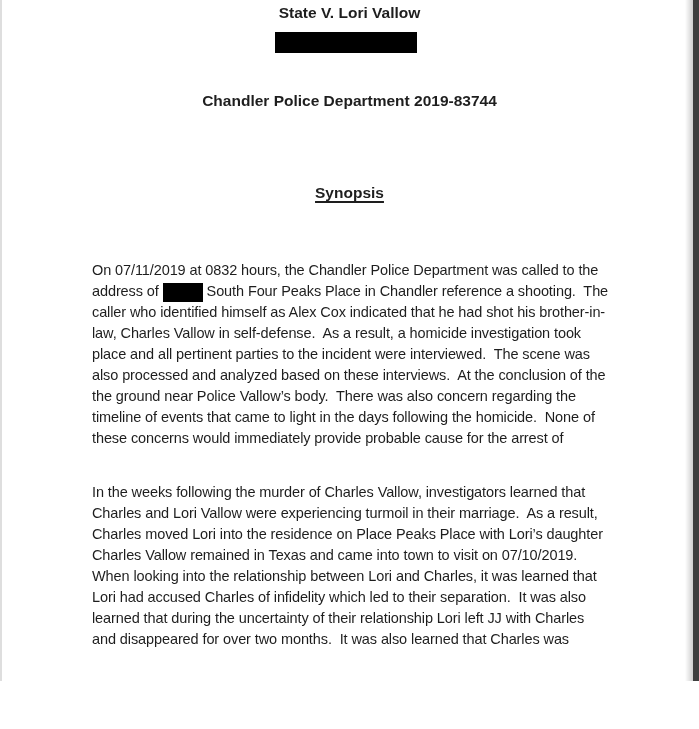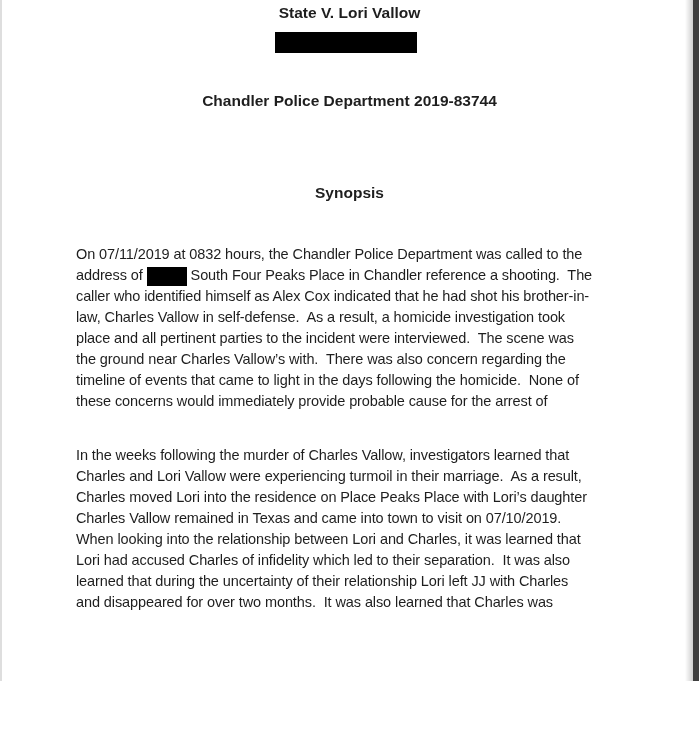--- a/index.html
+++ b/index.html
@@ -48,6 +48,7 @@
   .dept-line    { top: 91px; }
   .section-heading {
     top: 183px;
+    text-decoration: underline;
     text-decoration-thickness: 2px;
     text-underline-offset: 3px;
   }

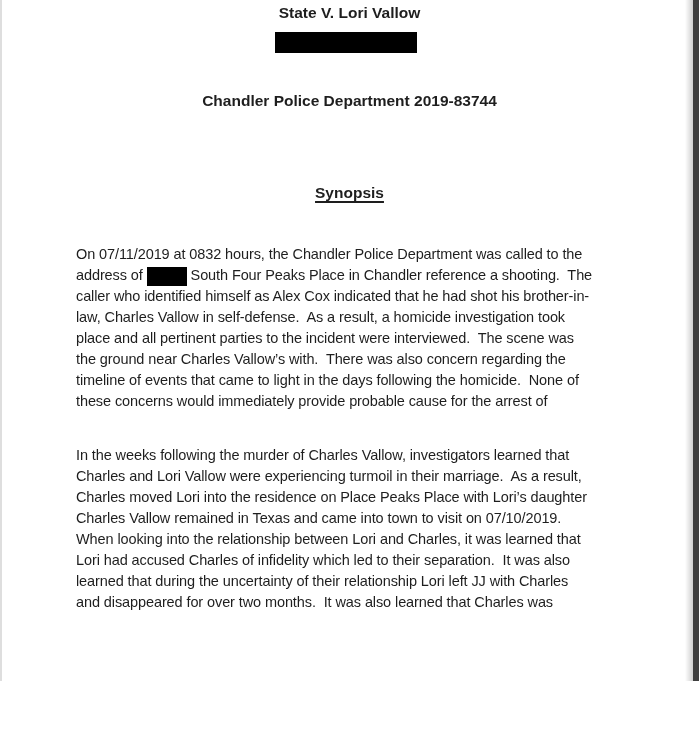--- a/index.html
+++ b/index.html
@@ -66,7 +66,7 @@
     top: 244px;
     width: 560px;
   }
-  .paragraph { margin: 0; }
+  .paragraph { margin: 16px; }
   .paragraph + .paragraph { margin-top: 33px; }
   .doc-line {
     font-size: 14.5px;

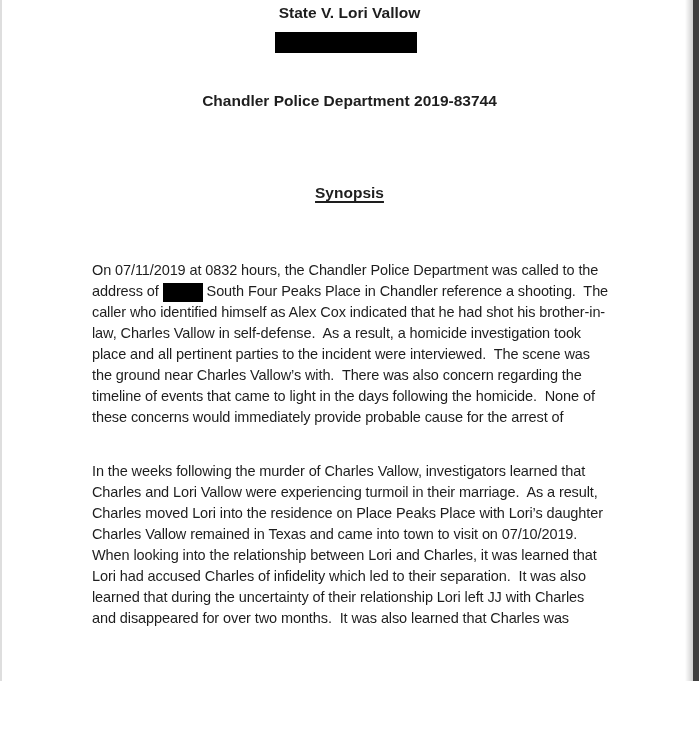--- a/index.html
+++ b/index.html
@@ -106,6 +106,7 @@
         <div class="doc-line">caller who identified himself as Alex Cox indicated that he had shot his brother-in-</div>
         <div class="doc-line">law, Charles Vallow in self-defense.  As a result, a homicide investigation took</div>
         <div class="doc-line">place and all pertinent parties to the incident were interviewed.  The scene was</div>
+        <div class="doc-line">also processed and analyzed based on these interviews.  At the conclusion of the</div>
         <div class="doc-line">the ground near Charles Vallow’s with.  There was also concern regarding the</div>
         <div class="doc-line">timeline of events that came to light in the days following the homicide.  None of</div>
         <div class="doc-line">these concerns would immediately provide probable cause for the arrest of</div>

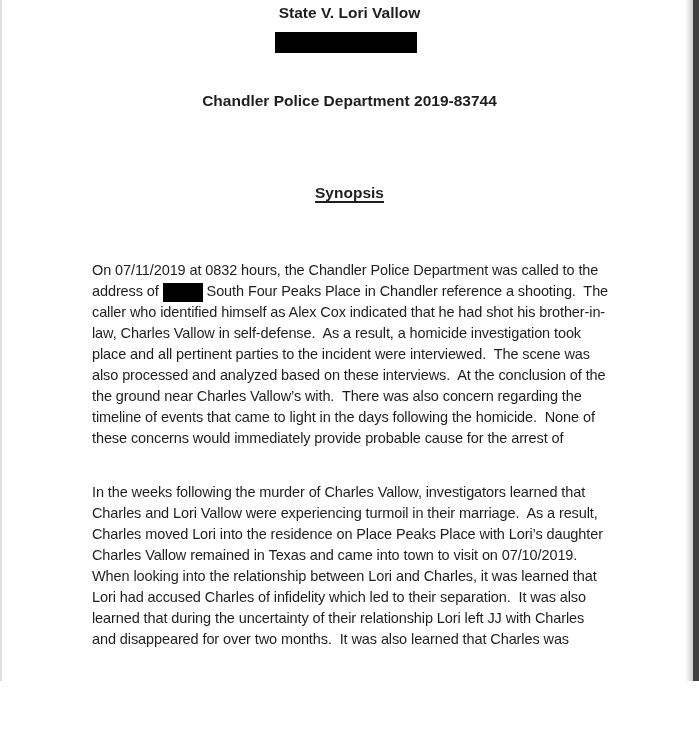--- a/index.html
+++ b/index.html
@@ -107,7 +107,7 @@
         <div class="doc-line">law, Charles Vallow in self-defense.  As a result, a homicide investigation took</div>
         <div class="doc-line">place and all pertinent parties to the incident were interviewed.  The scene was</div>
         <div class="doc-line">also processed and analyzed based on these interviews.  At the conclusion of the</div>
-        <div class="doc-line">the ground near Charles Vallow’s with.  There was also concern regarding the</div>
+        <div class="doc-line">the ground near Police Vallow’s body.  There was also concern regarding the</div>
         <div class="doc-line">timeline of events that came to light in the days following the homicide.  None of</div>
         <div class="doc-line">these concerns would immediately provide probable cause for the arrest of</div>
       </div>

